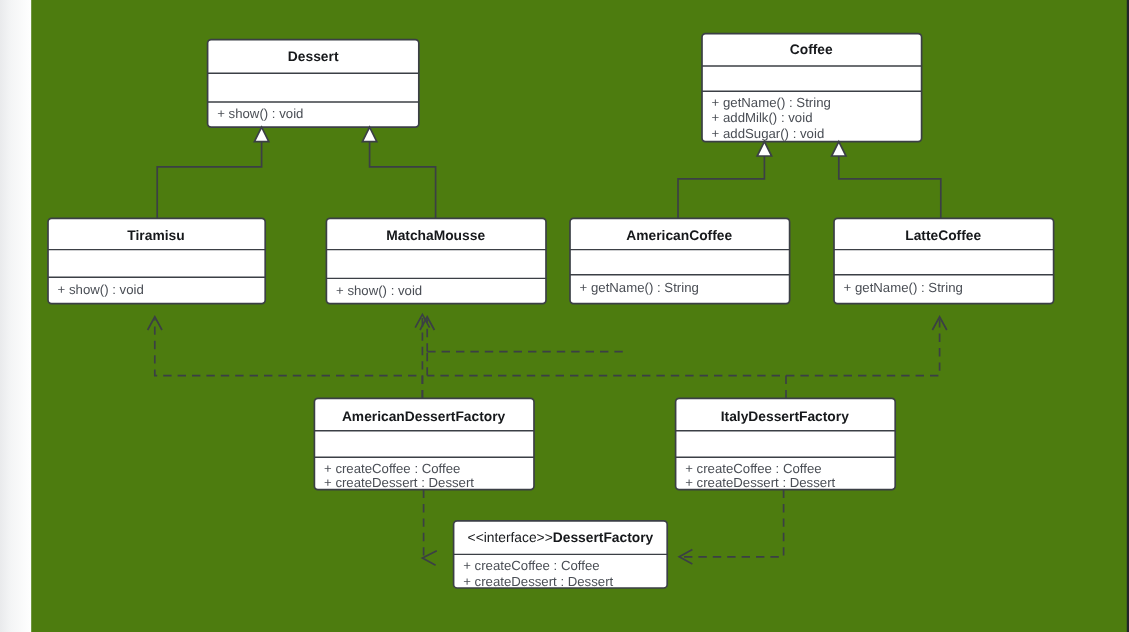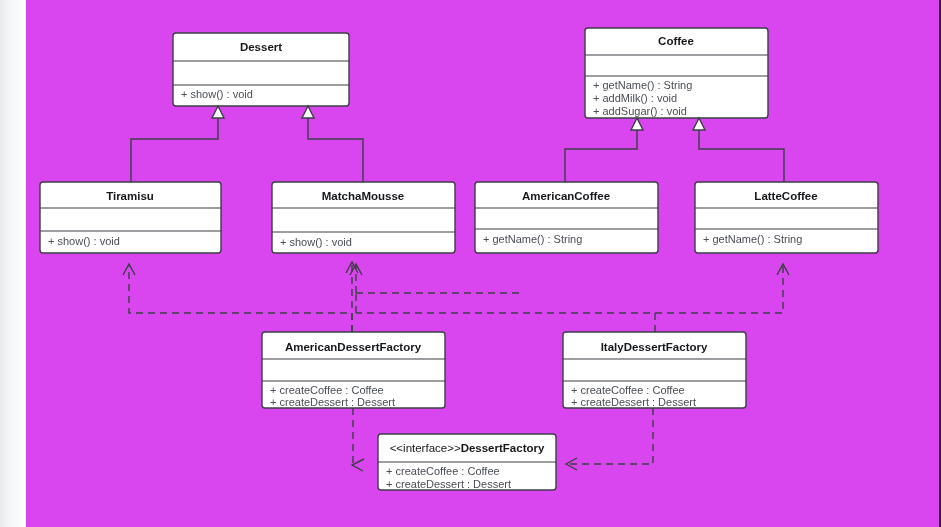--- a/index.html
+++ b/index.html
@@ -17,7 +17,7 @@
     position: relative;
     width: 941px;
     height: 527px;
-    background: #d946ef;
+    background: #4d7c0f;
     box-sizing: border-box;
     border-right: 2px solid #22252a;
   }

